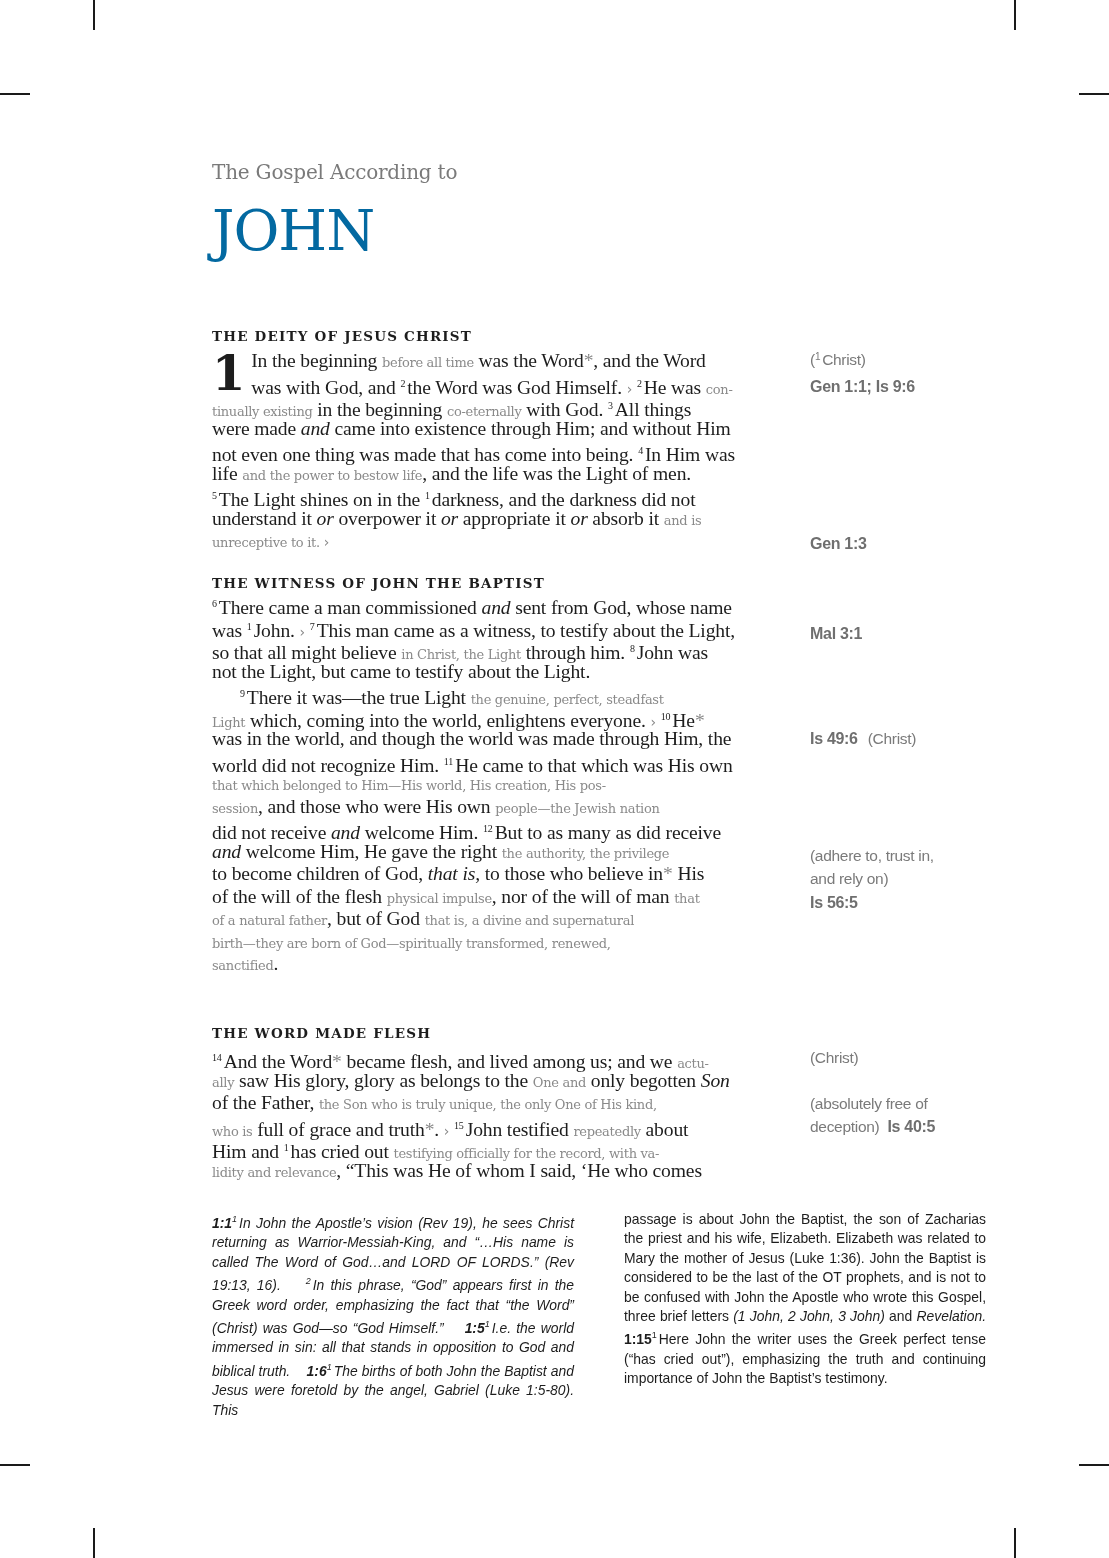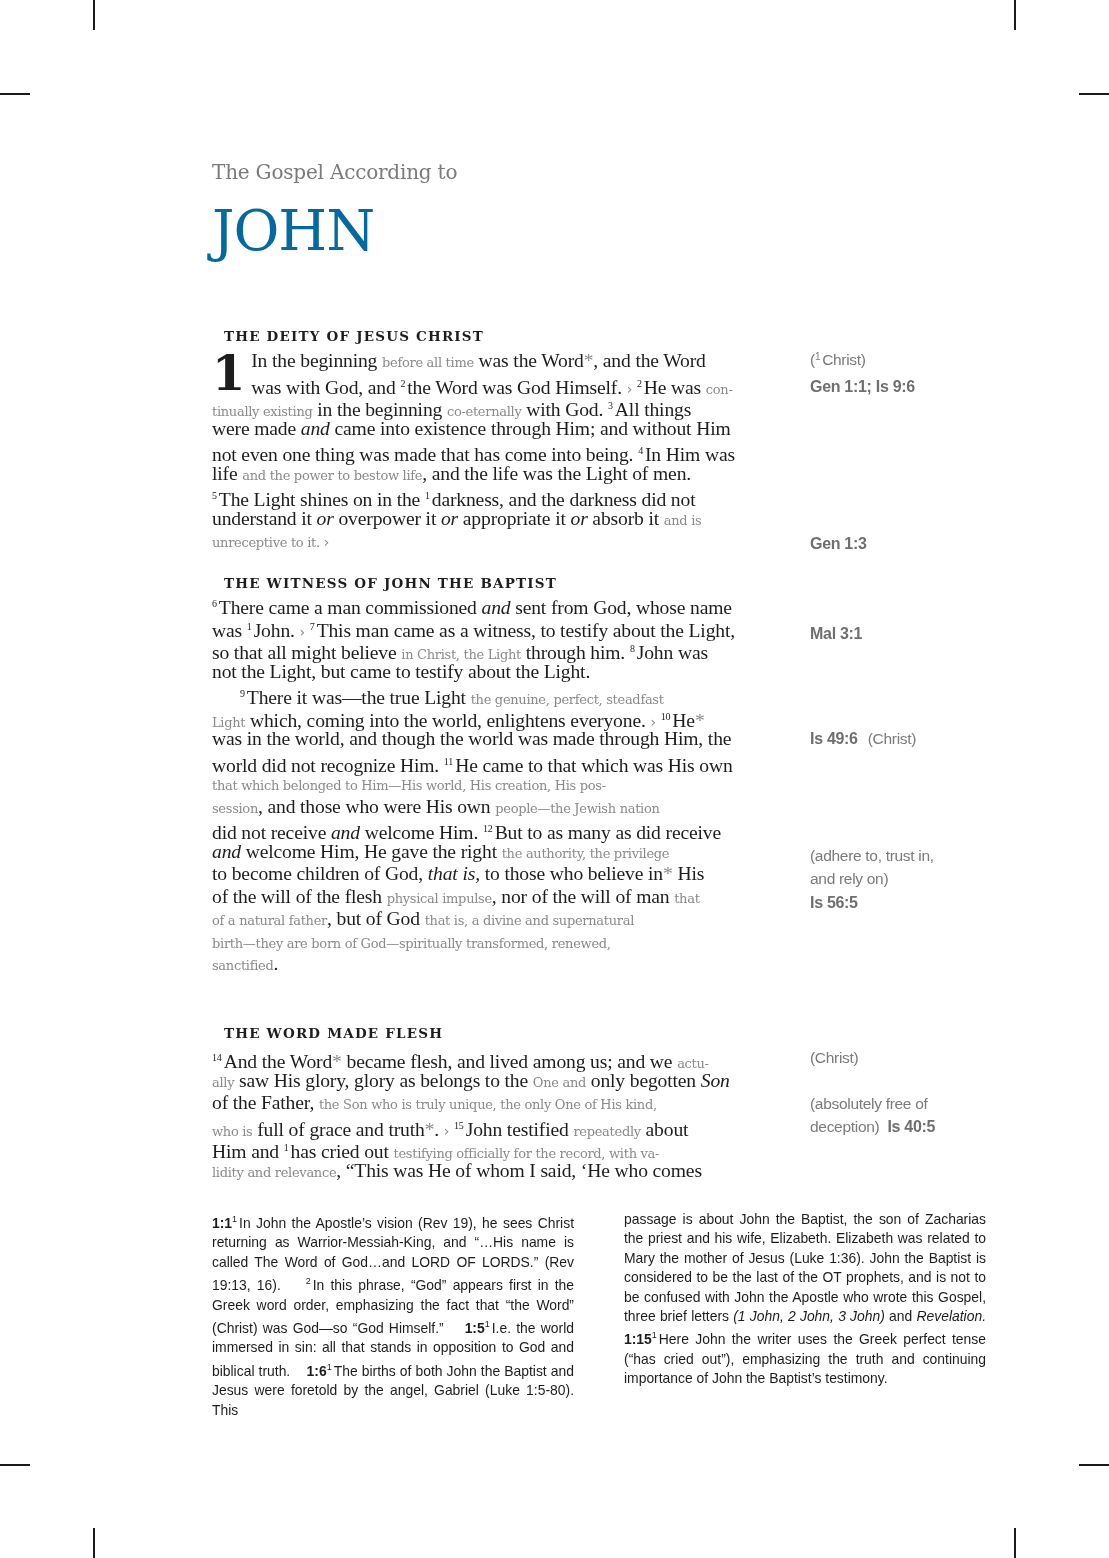--- a/index.html
+++ b/index.html
@@ -12,7 +12,7 @@
   .title { position: absolute; left: 212px; top: 196px; font-family: "DejaVu Serif", serif; font-size: 56px; color: #0369a1; letter-spacing: -1px; line-height: 70px; }
 
   .col { position: absolute; left: 212px; width: 580px; font-family: "Liberation Serif", serif; font-size: 19.6px; line-height: 22.5px; letter-spacing: -0.15px; }
-  .heading { font-family: "DejaVu Serif", serif; font-weight: bold; font-size: 13.5px; letter-spacing: 1.2px; color: #1d1d1d; line-height: 20px; margin-left: 12px; }
+  .heading { font-family: "DejaVu Serif", serif; font-weight: bold; font-size: 13.5px; letter-spacing: 1.2px; color: #1d1d1d; line-height: 20px; }
   .line { white-space: nowrap; height: 22.5px; }
   .g { color: #8a8a8a; font-family: "DejaVu Serif", serif; font-size: 13px; letter-spacing: -0.3px; }
   .sup { font-size: 10px; vertical-align: 7px; margin-right: 2px; }

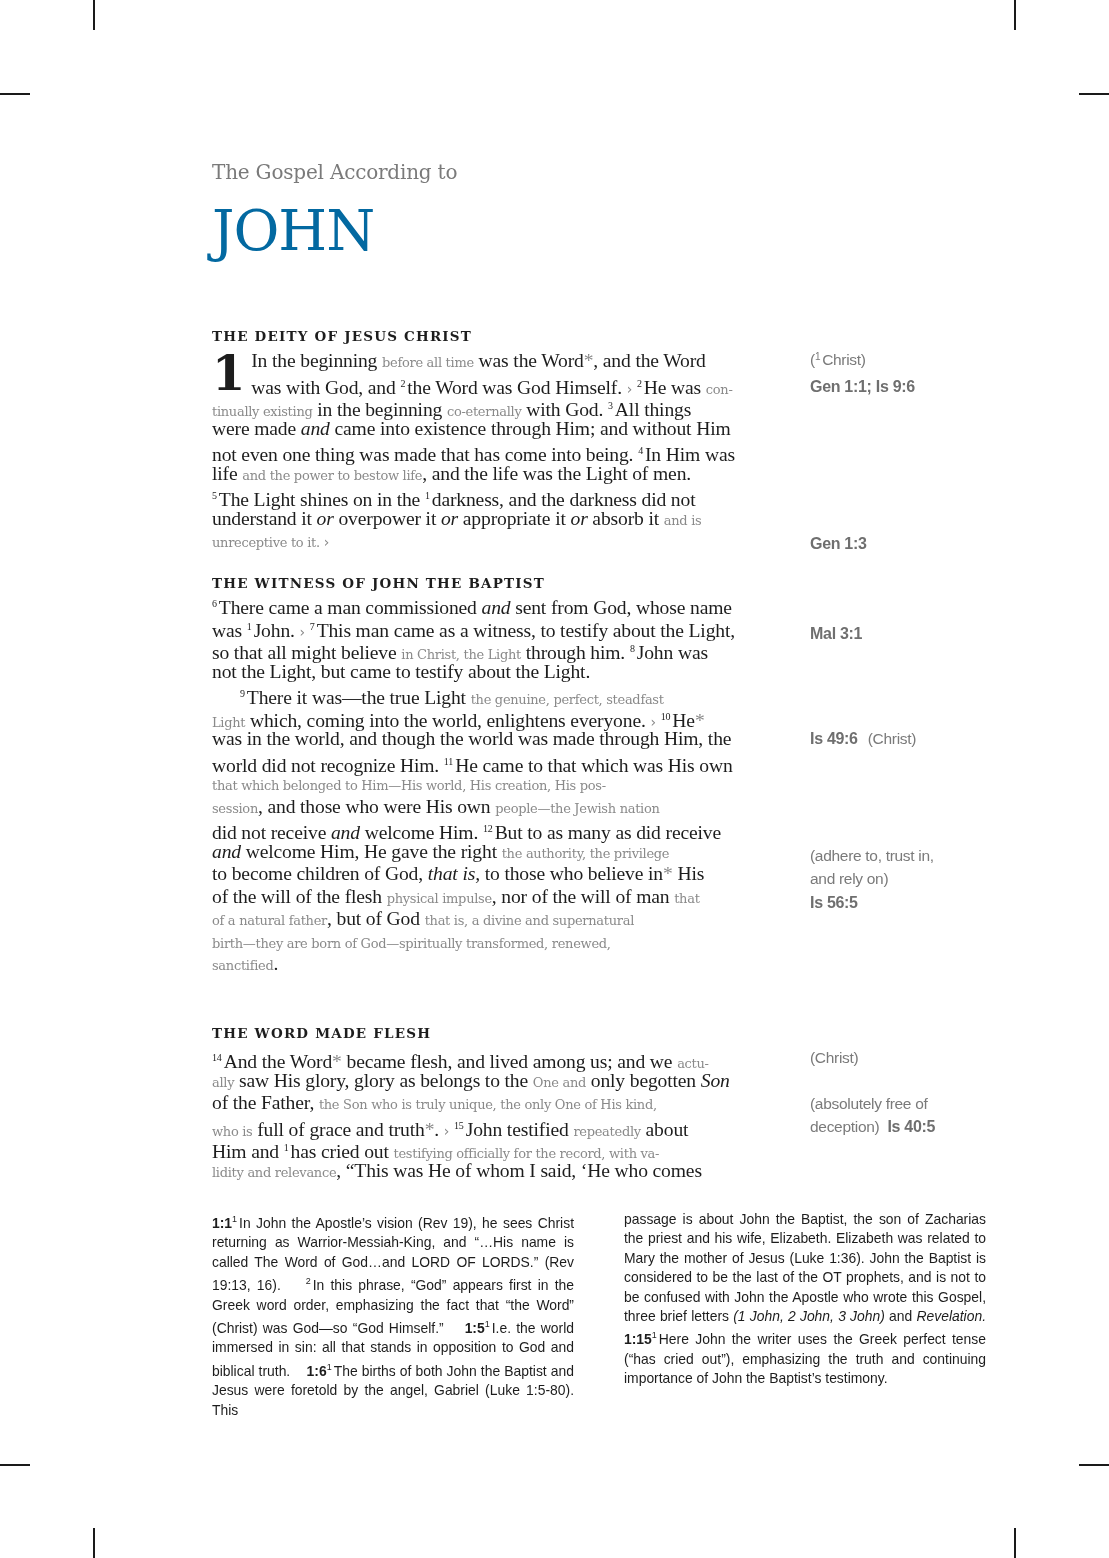--- a/index.html
+++ b/index.html
@@ -106,7 +106,7 @@
 <div class="side" style="top:1095px;"><span class="amp">(absolutely free of</span></div>
 <div class="side" style="top:1118px;"><span class="amp">deception)</span><span class="ref" style="margin-left:8px;">Is 40:5</span></div>
 
-<div class="fn" style="left:212px;">
+<div class="fn" style="left:212px;font-style:italic;">
   <span class="ref">1:1</span><span class="sup">1</span><span>In John the Apostle’s vision (Rev 19), he sees Christ returning as Warrior-Messiah-King, and “…His name is called The Word of God…and LORD OF LORDS.” (Rev 19:13, 16).</span>&nbsp;&nbsp;&nbsp;
   <span class="sup">2</span><span>In this phrase, “God” appears first in the Greek word order, emphasizing the fact that “the Word” (Christ) was God—so “God Himself.”</span>&nbsp;&nbsp;&nbsp;
   <span class="ref">1:5</span><span class="sup">1</span><span>I.e. the world immersed in sin: all that stands in opposition to God and biblical truth.</span>&nbsp;&nbsp;&nbsp;

